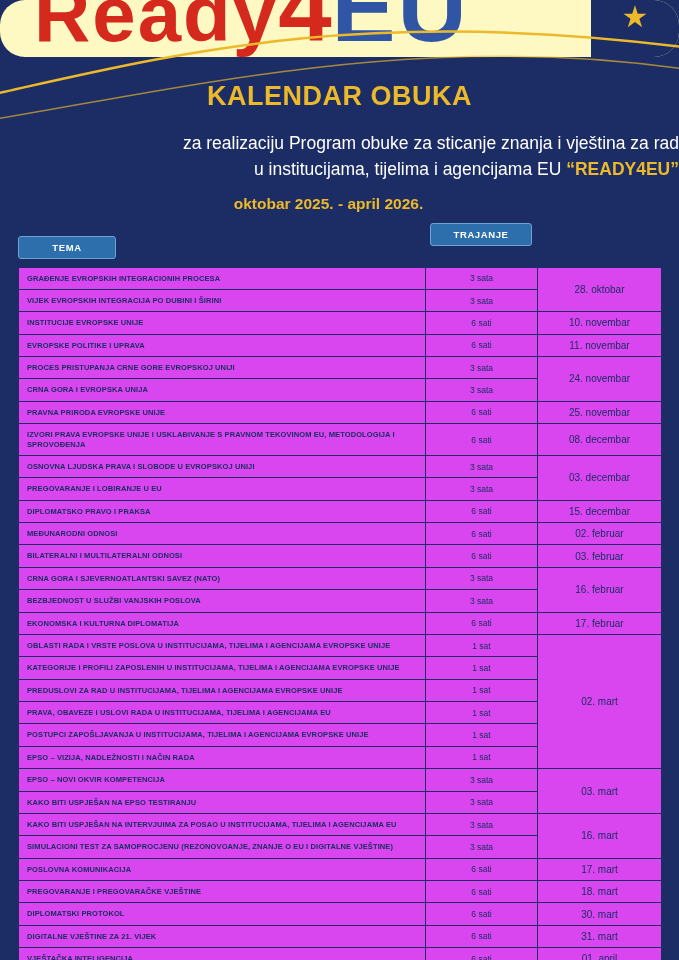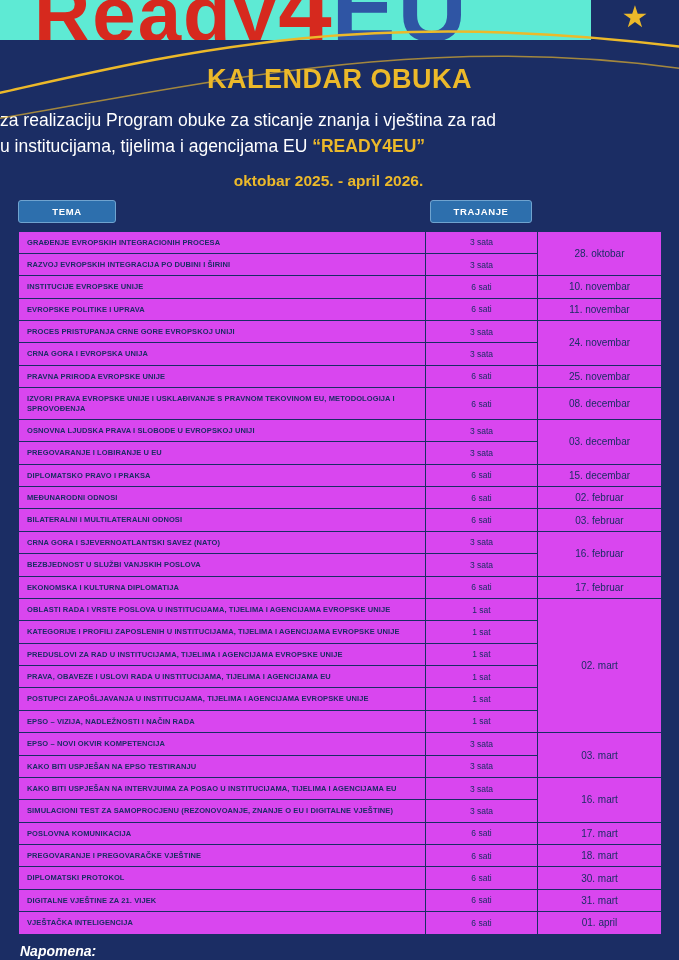--- a/index.html
+++ b/index.html
@@ -11,7 +11,7 @@
   }
   
   .logo-band{
-    position:relative;height:40px;background:#5eead4;overflow:hidden;
+    position:relative;height:57px;background:#fef9c3;overflow:hidden;border-radius:25px;
   }
   .logo{
     position:absolute;left:34px;top:-40px;white-space:nowrap;

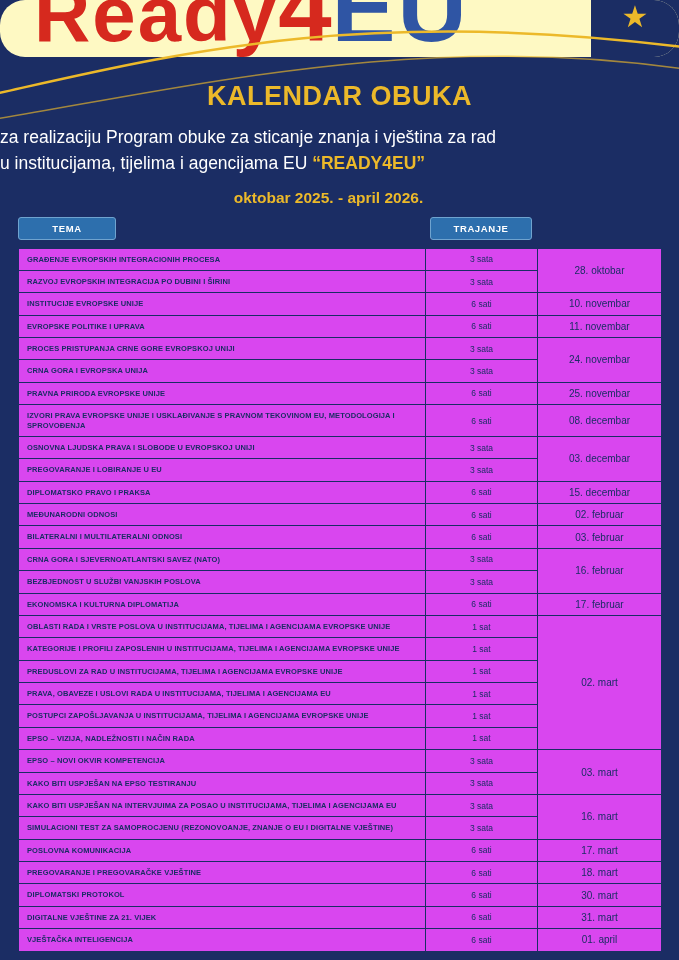--- a/index.html
+++ b/index.html
@@ -33,7 +33,7 @@
     margin-top:24px;letter-spacing:0.5px;
   }
   .subtitle{
-    text-align:left;color:#ffffff;font-size:17.5px;line-height:1.5;margin-top:12px;
+    text-align:right;color:#ffffff;font-size:17.5px;line-height:1.5;margin-top:18px;
   }
   .subtitle .hl{color:#ecb92a;font-weight:bold;}
   .dates{

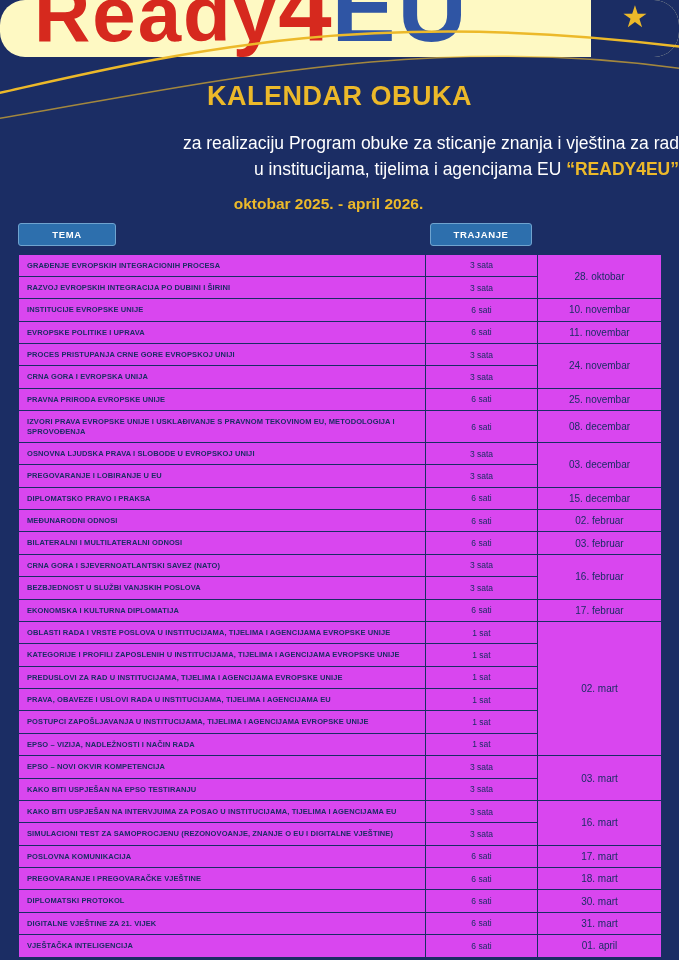--- a/index.html
+++ b/index.html
@@ -42,7 +42,7 @@
   }
   
   .chips{display:flex;margin:10px 18px 8px 18px;}
-  .chips .c1{width:407px;text-align:left;}
+  .chips .c1{width:407px;text-align:left;margin-top:13px;}
   .chips .c2{width:112px;text-align:center;}
   .chips .c3{width:124px;text-align:center;}
   .chip{

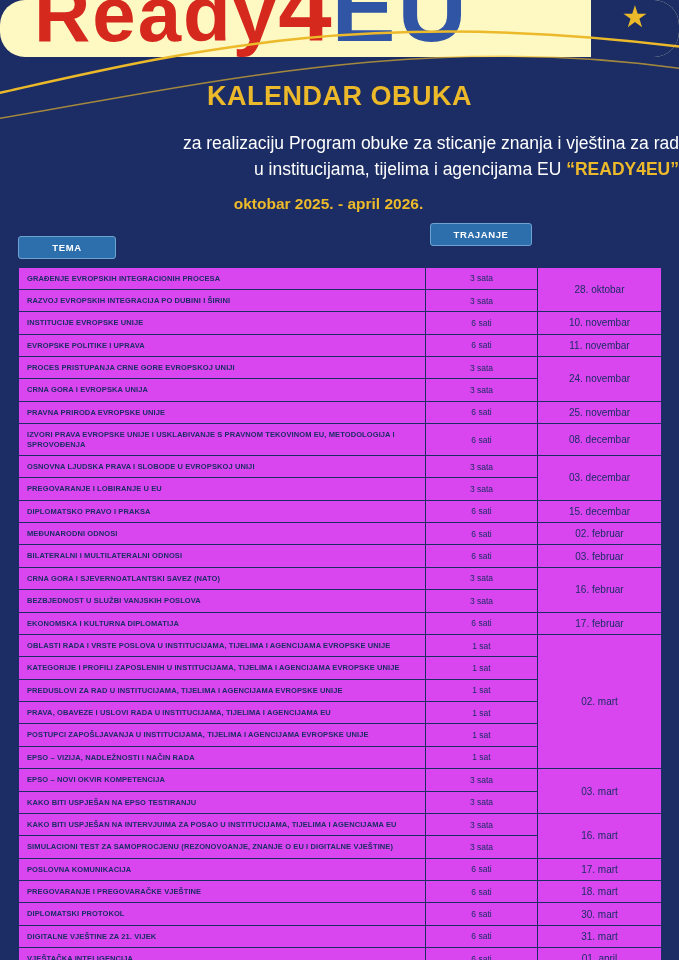--- a/index.html
+++ b/index.html
@@ -116,7 +116,7 @@
         <td class="datum" rowspan="2">28. oktobar</td>
       </tr>
       <tr>
-        <td class="tema">RAZVOJ EVROPSKIH INTEGRACIJA PO DUBINI I ŠIRINI</td>
+        <td class="tema">VIJEK EVROPSKIH INTEGRACIJA PO DUBINI I ŠIRINI</td>
         <td class="traj">3 sata</td>
       </tr>
       <tr>

